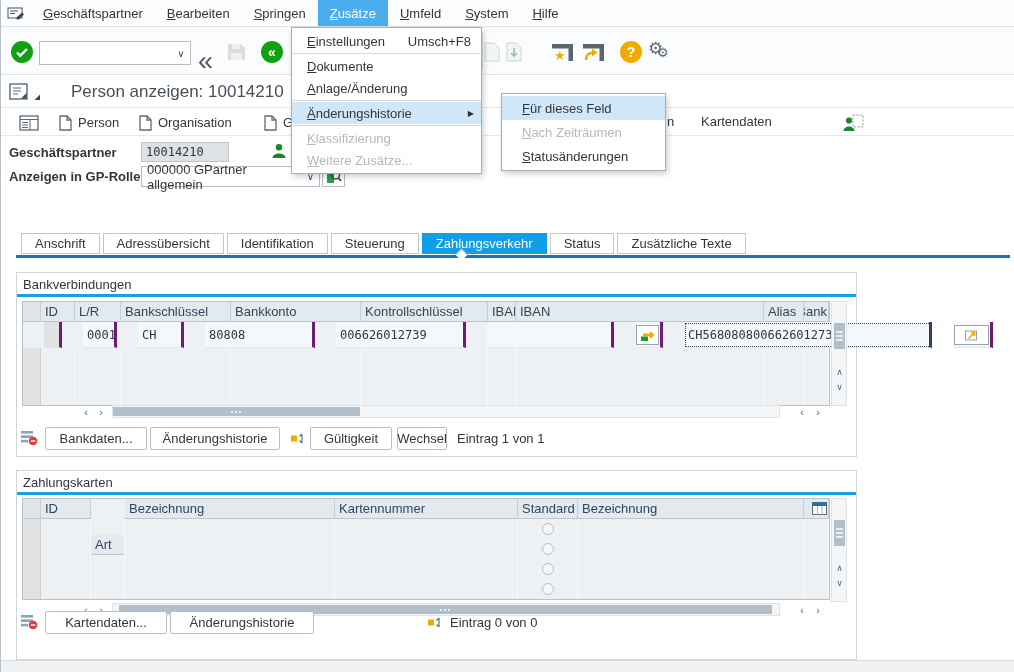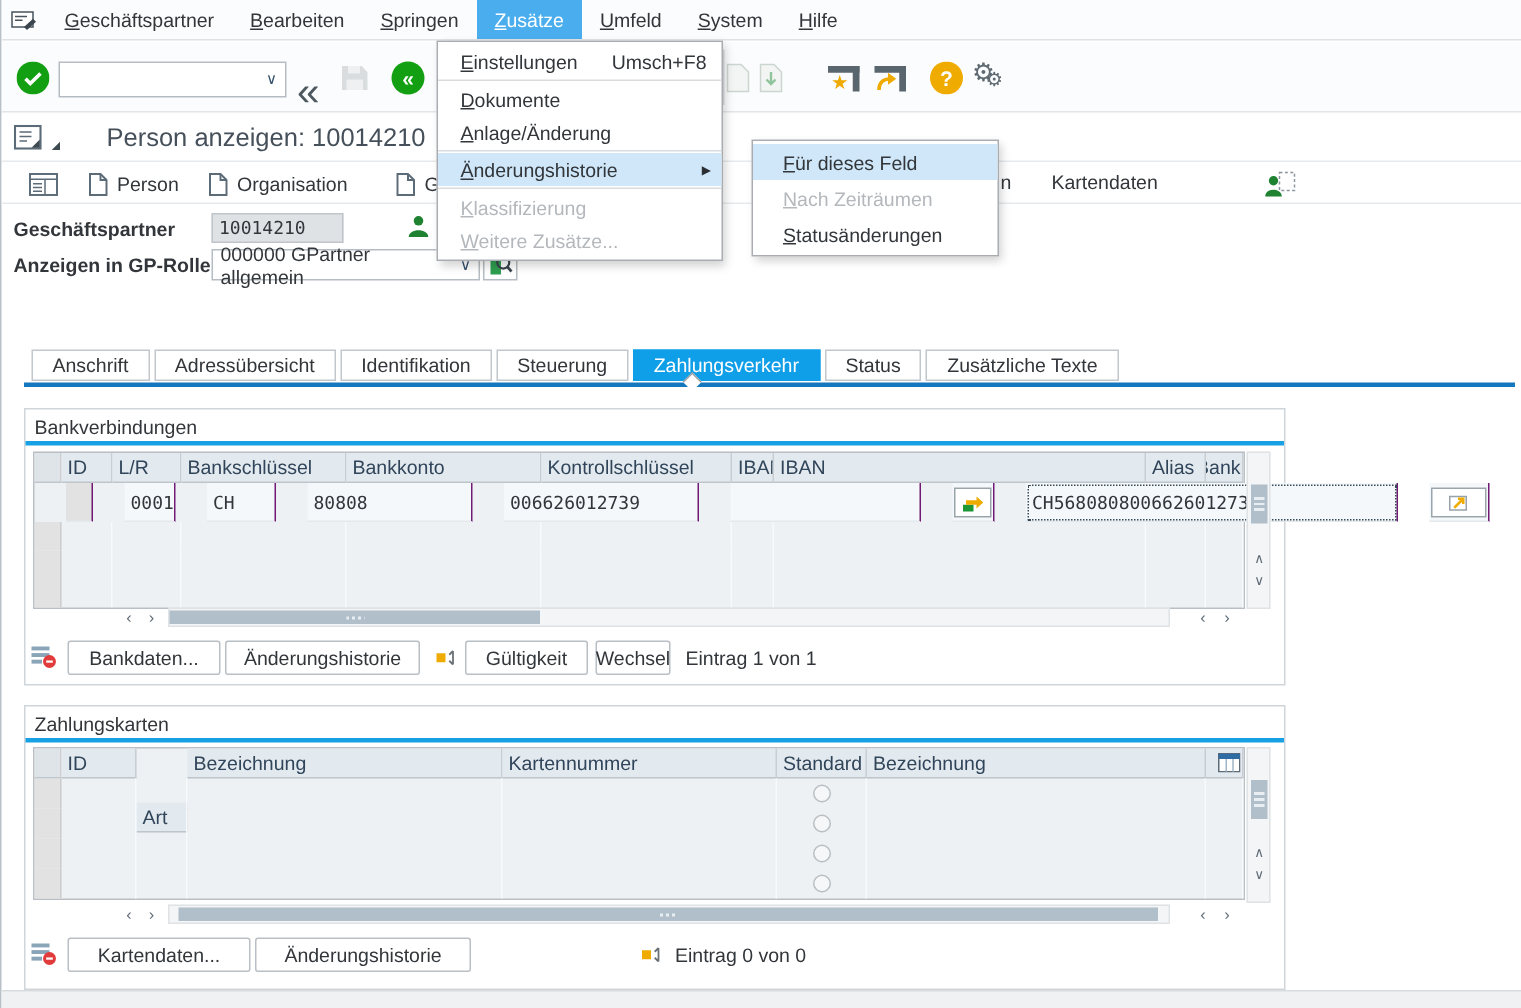--- a/index.html
+++ b/index.html
@@ -73,7 +73,7 @@
 .th.sel-col{background:#dfe4e8;}
 .td{border-right:1px solid #f7f9fa;}
 .sel-col{background:#e2e2e2;border-right:1px solid #cecece;}
-.drow .td{background:#f4f8fb;border-right:1px solid #701a75;border-bottom:1px solid #e3e8ec;margin-left:21px;}
+.drow .td{background:#f4f8fb;border-right:3px solid #701a75;border-bottom:1px solid #e3e8ec;margin-left:21px;}
 .drow .sel-col{background:#e2e2e2;}
 .ibansel{background:#b7d0e7;outline:1px dotted #3a4a57;outline-offset:-2px;}
 .cellbtn{height:20px;border:1px solid #9aa4ab;background:#fff;display:flex;align-items:center;justify-content:center;}

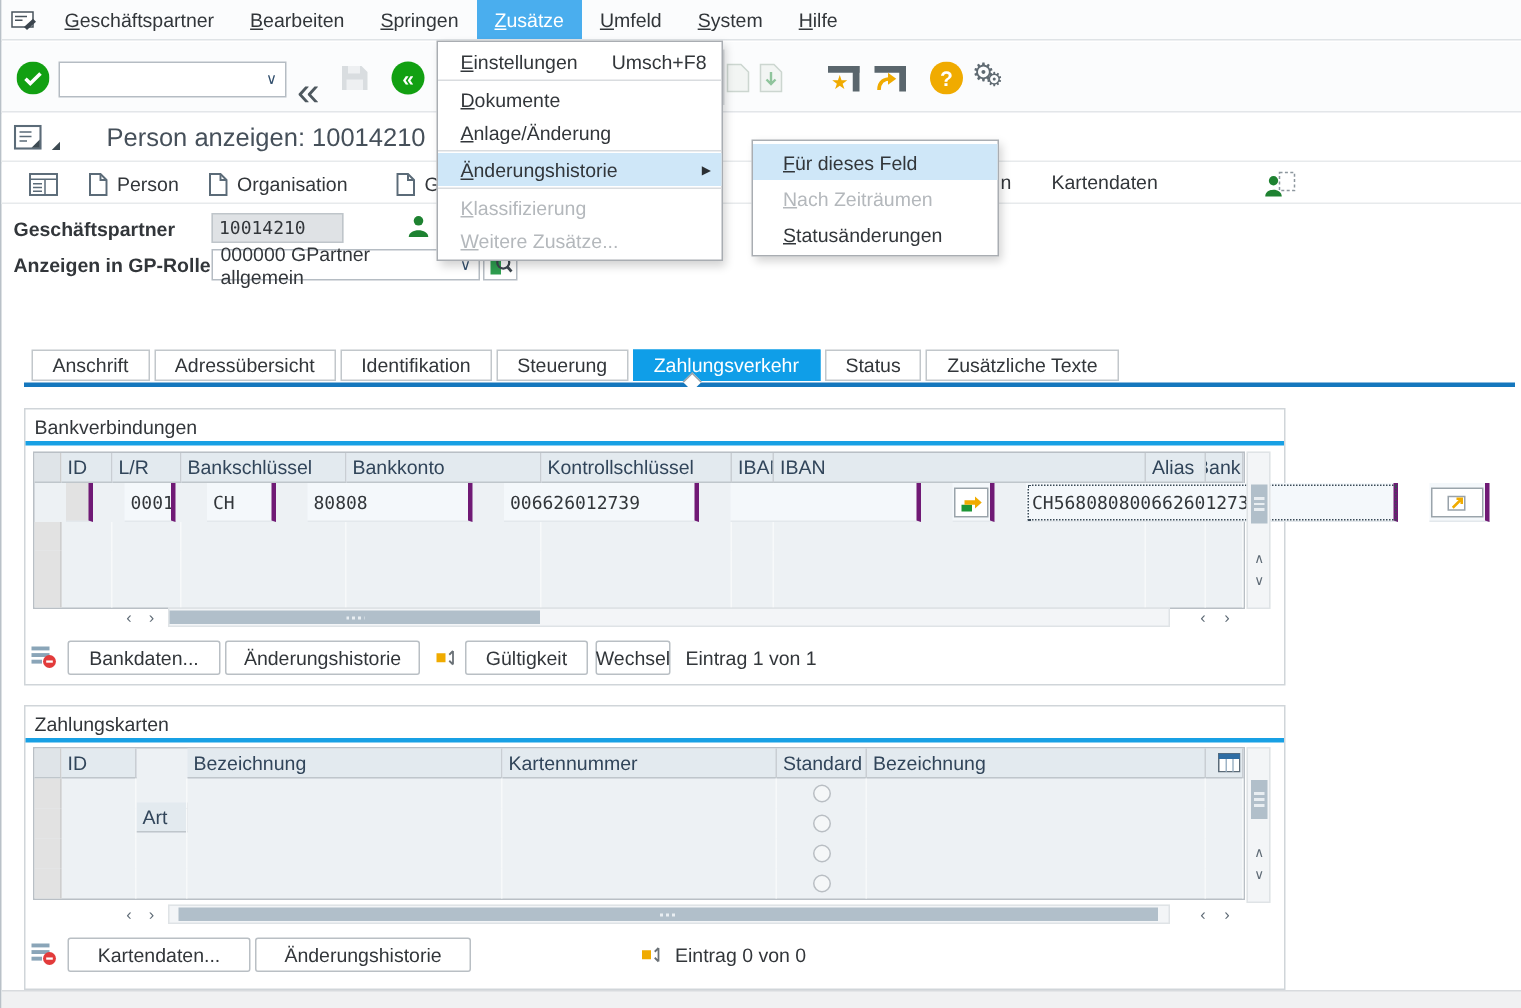--- a/index.html
+++ b/index.html
@@ -550,7 +550,7 @@
       <span class="sbtn" style="left:773px;top:0;width:14px;height:15px;font-size:11px;">‹</span>
       <span class="sbtn" style="left:789px;top:0;width:14px;height:15px;font-size:11px;">›</span>
     </div>
-    <div class="gfooter" style="top:154px;">
+    <div class="gfooter" style="top:140px;">
       <span class="ficon" style="left:3px;">
         <svg width="18" height="17">
             <rect x="1" y="2" width="12" height="2.6" fill="#8aa5b8"></rect>

